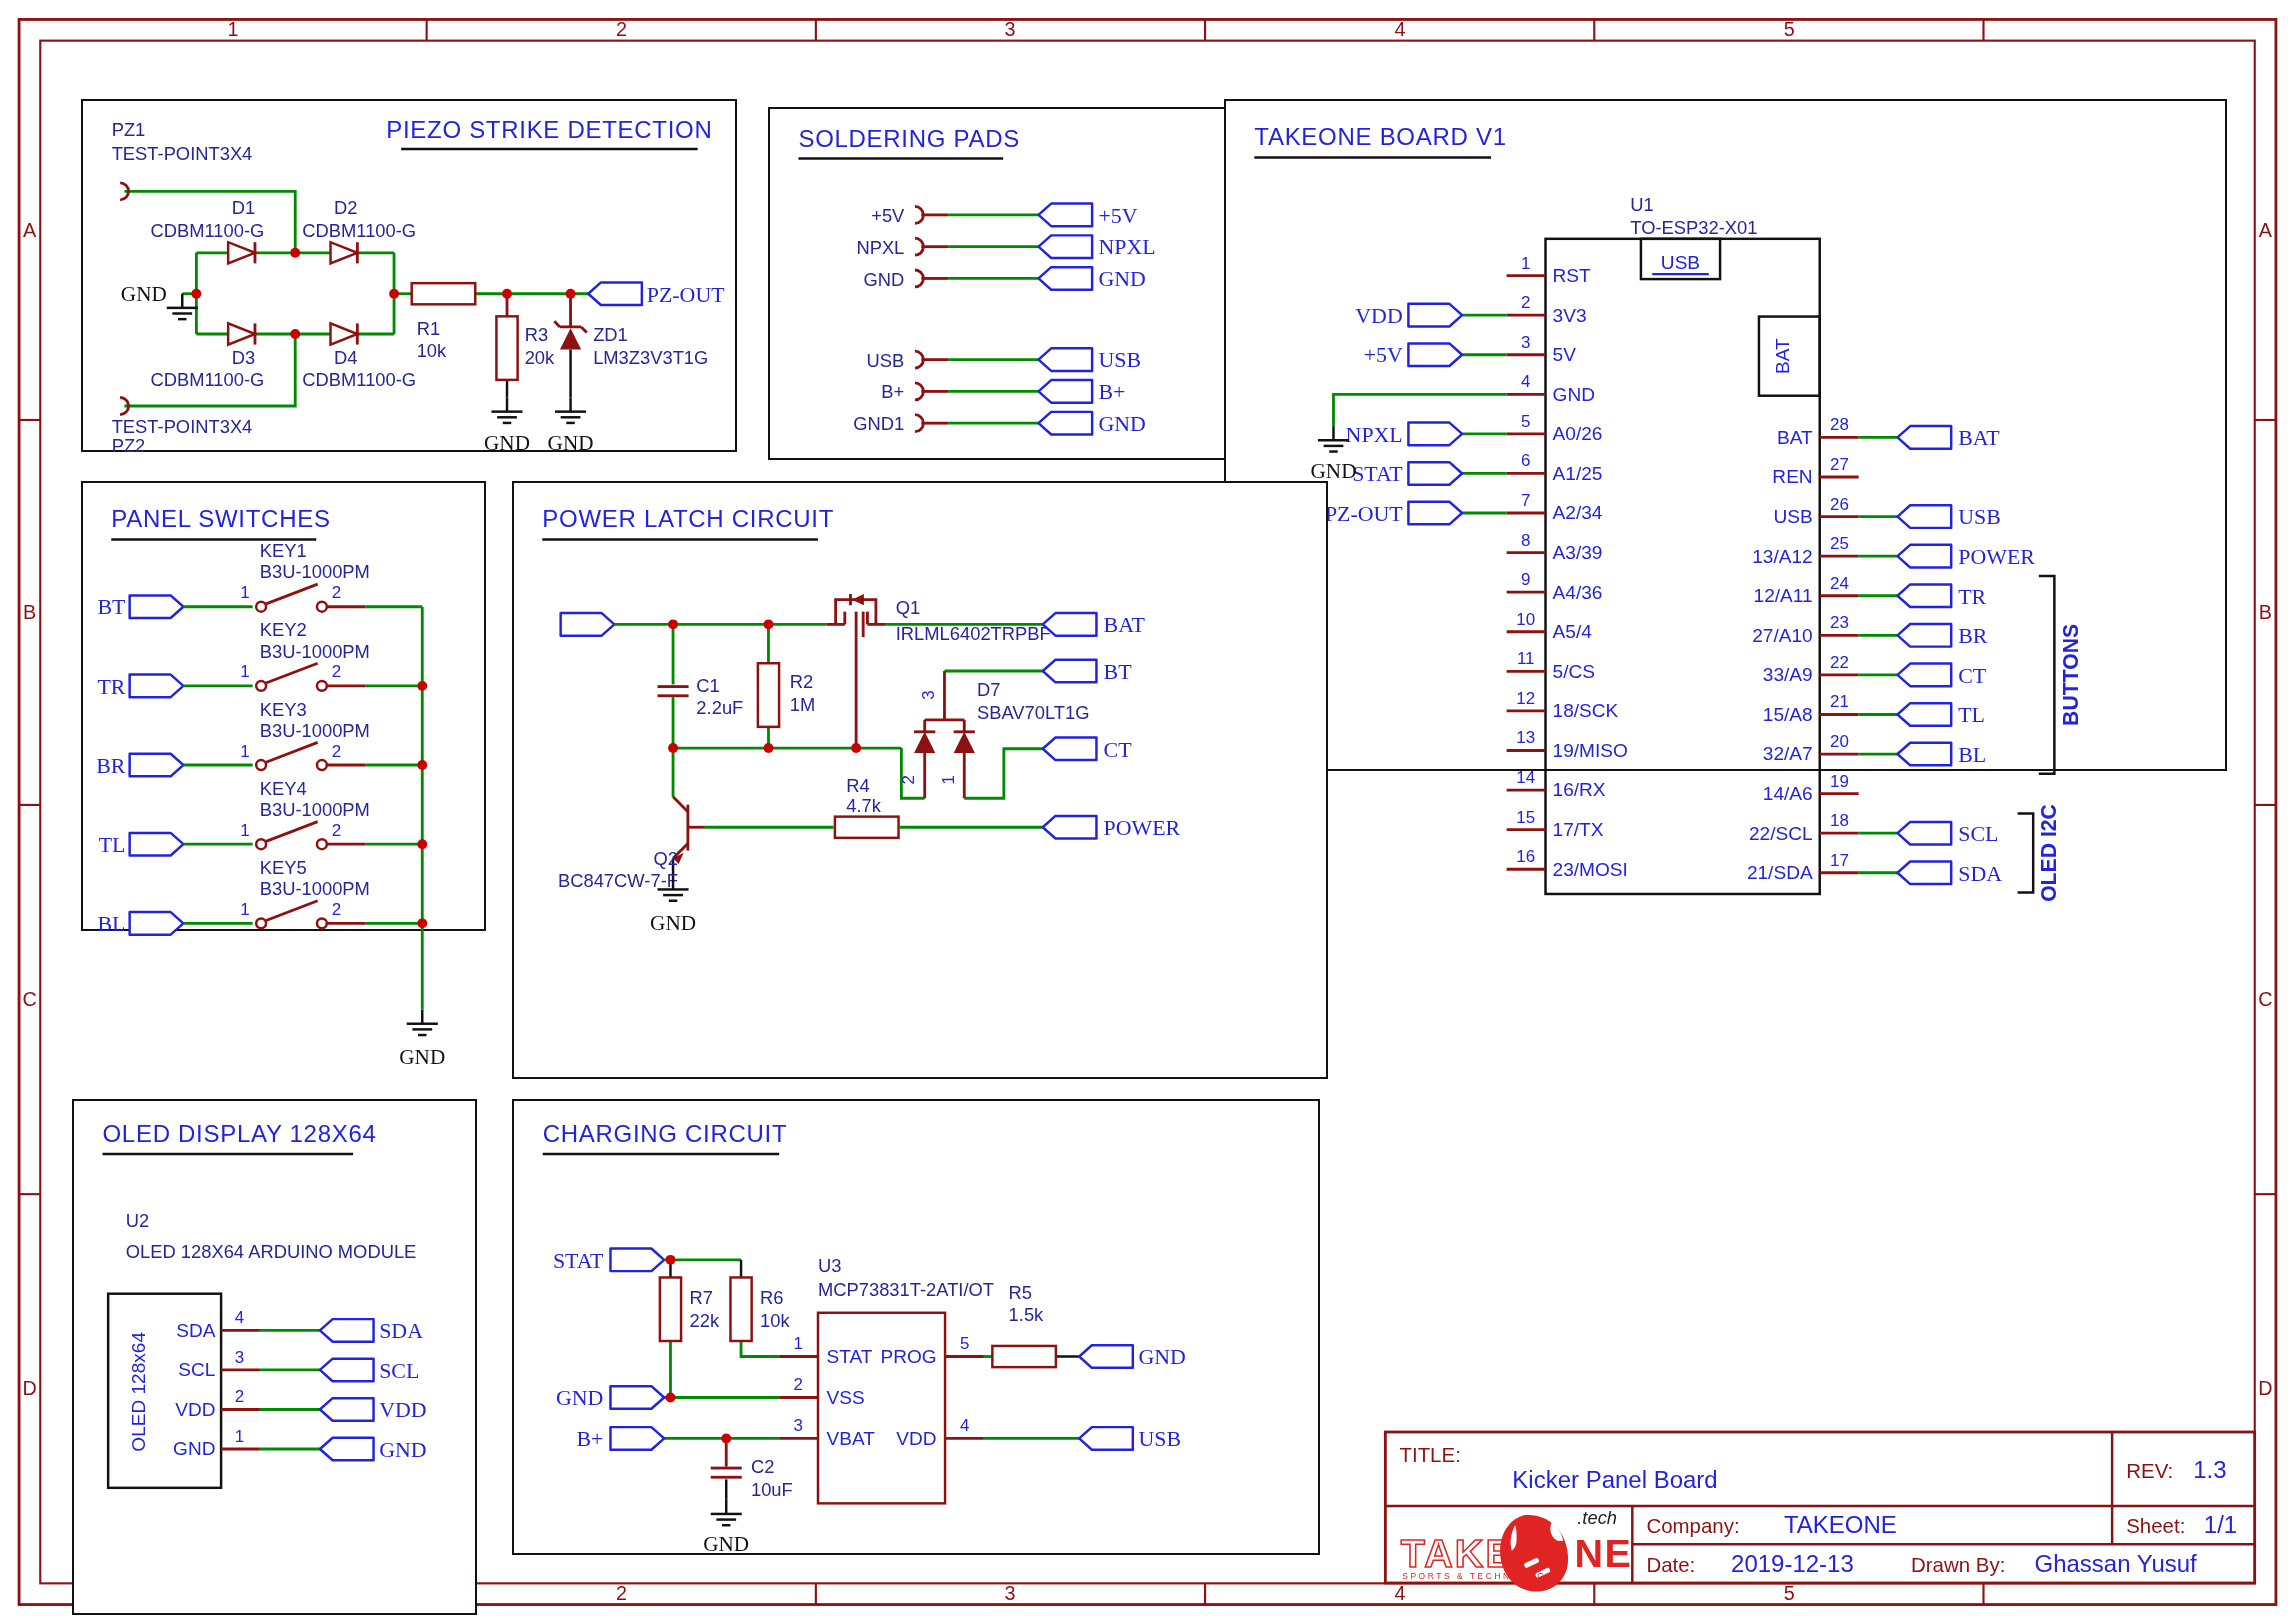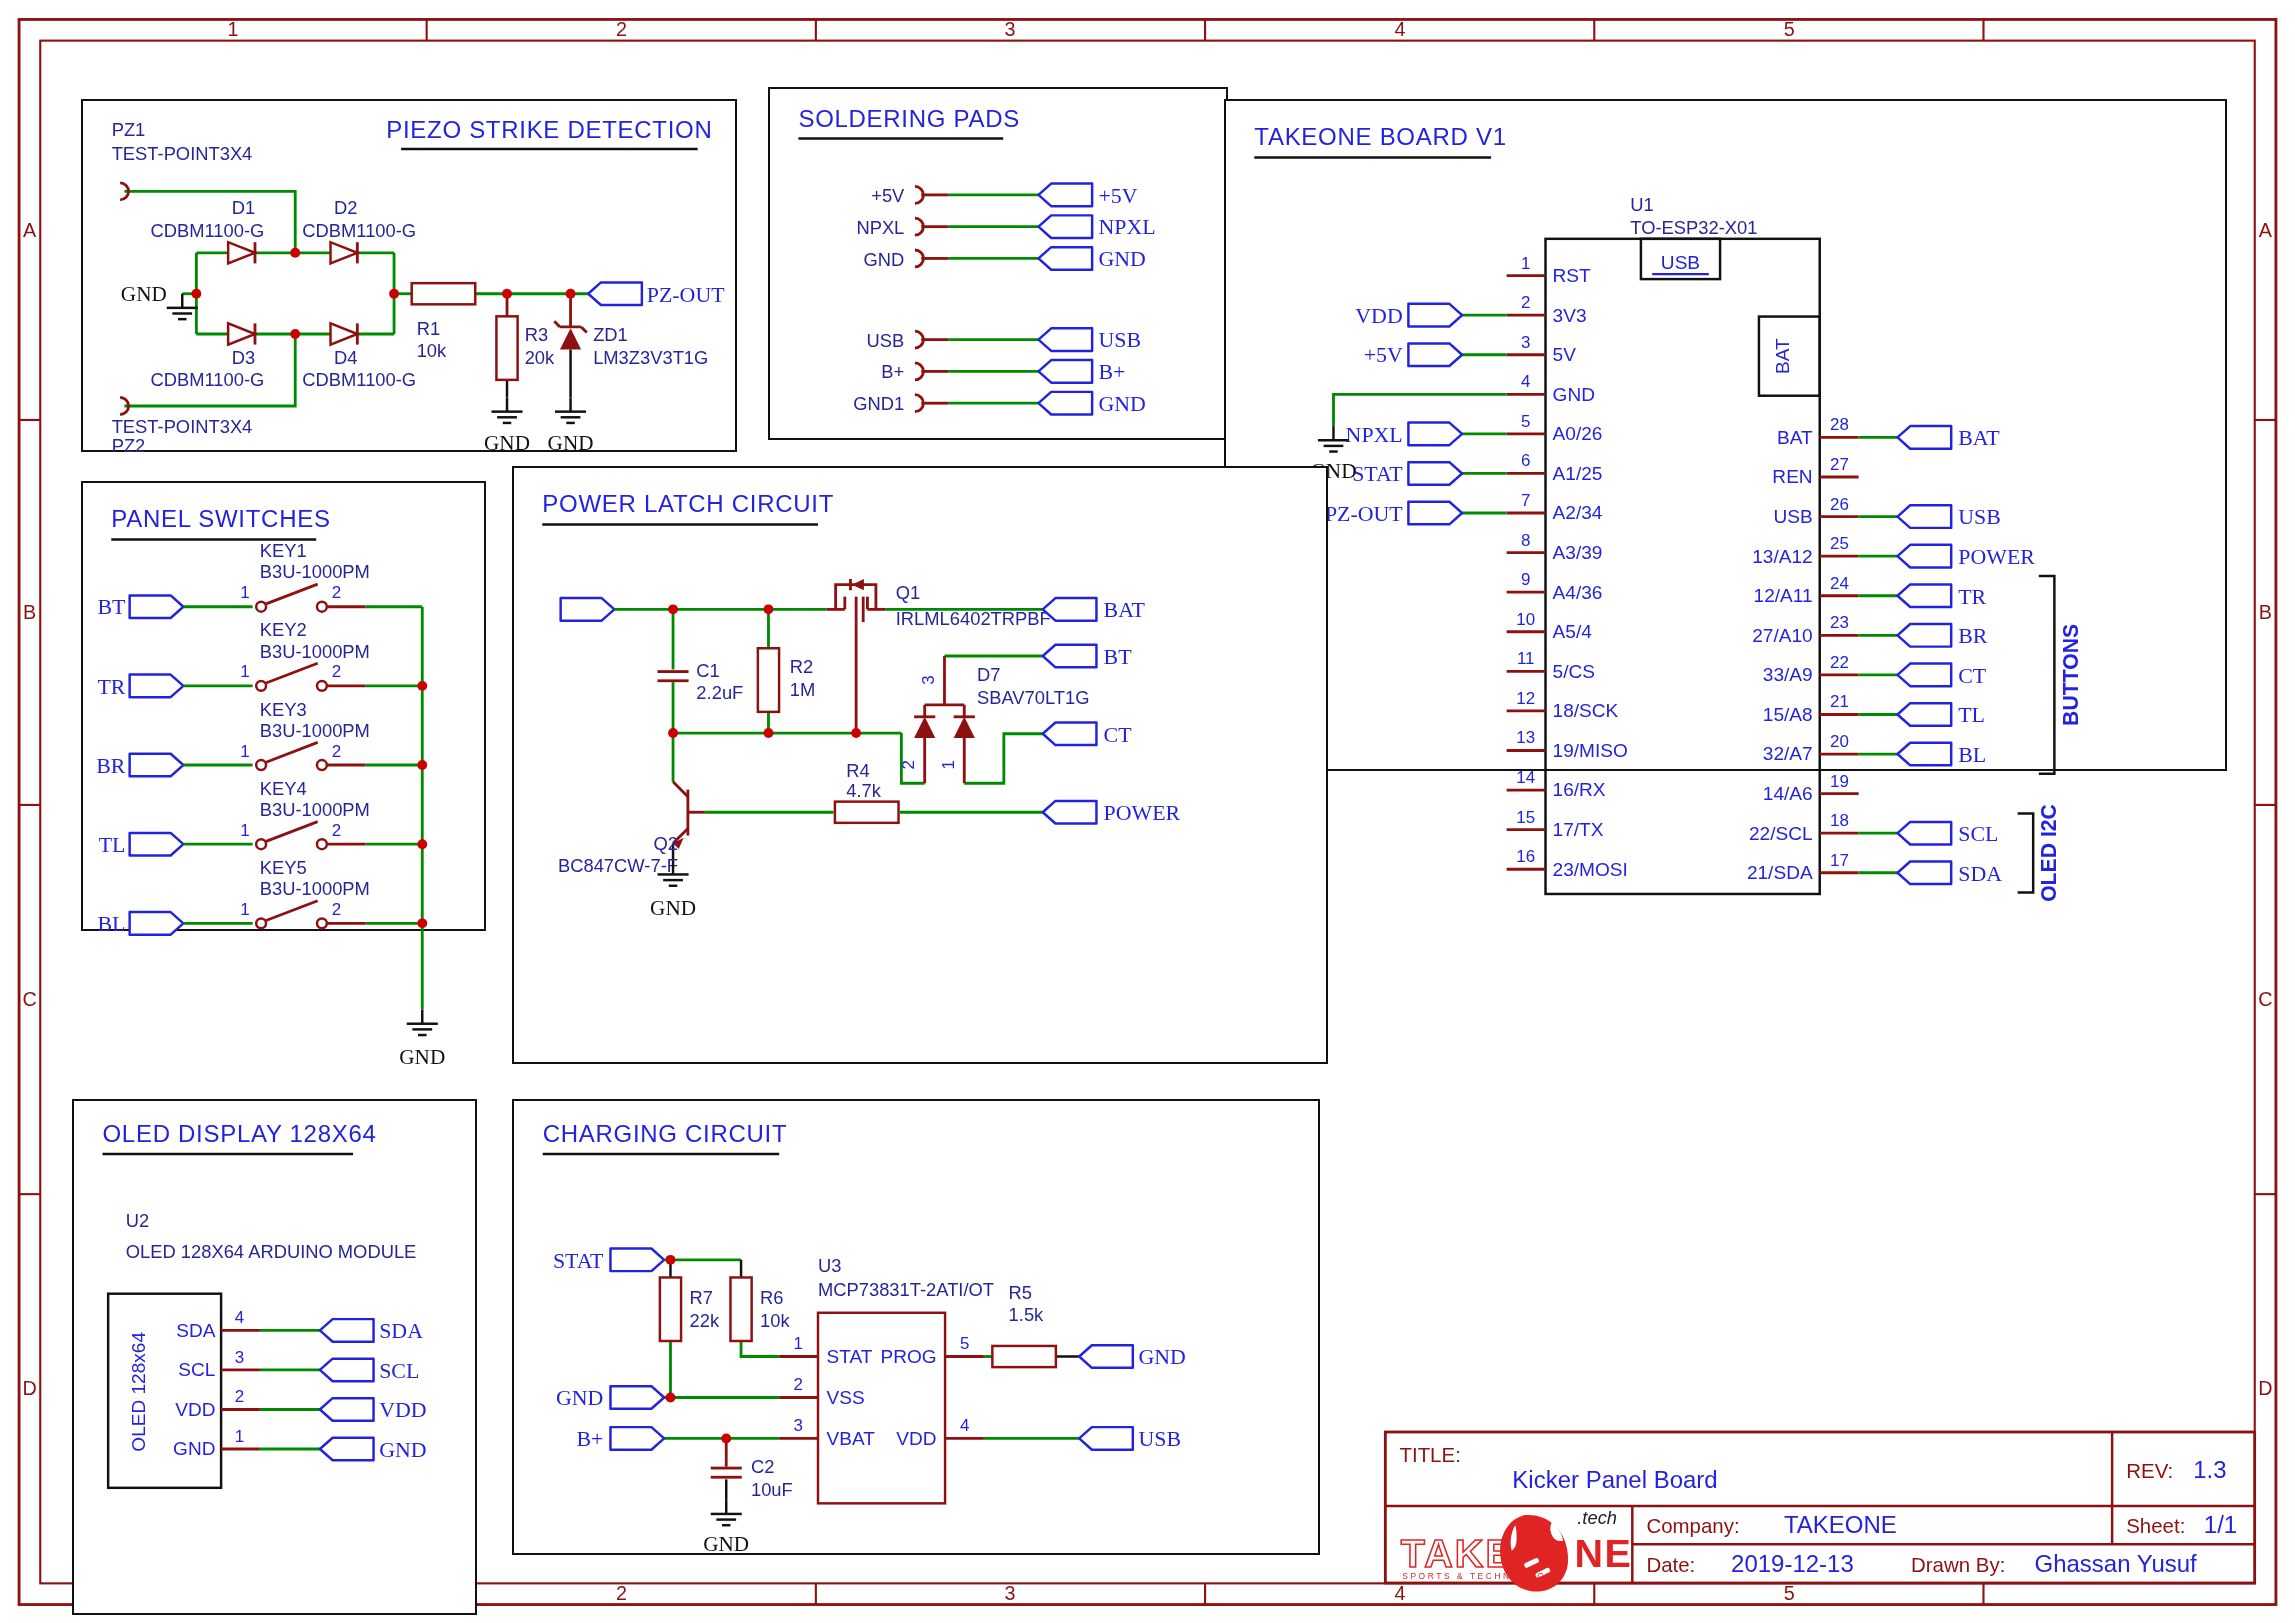--- a/index.html
+++ b/index.html
@@ -181,7 +181,7 @@
 </svg>
 </div>
 
-<div class="box" style="left:768px;top:87px;width:460px;height:353px">
+<div class="box" style="left:768px;top:107px;width:460px;height:353px">
 <svg width="424" height="353" viewBox="0 0 600 500">
   <text class="t-title" x="40" y="54">SOLDERING PADS</text>
   <line class="u" x1="40" y1="70" x2="330" y2="70"></line>

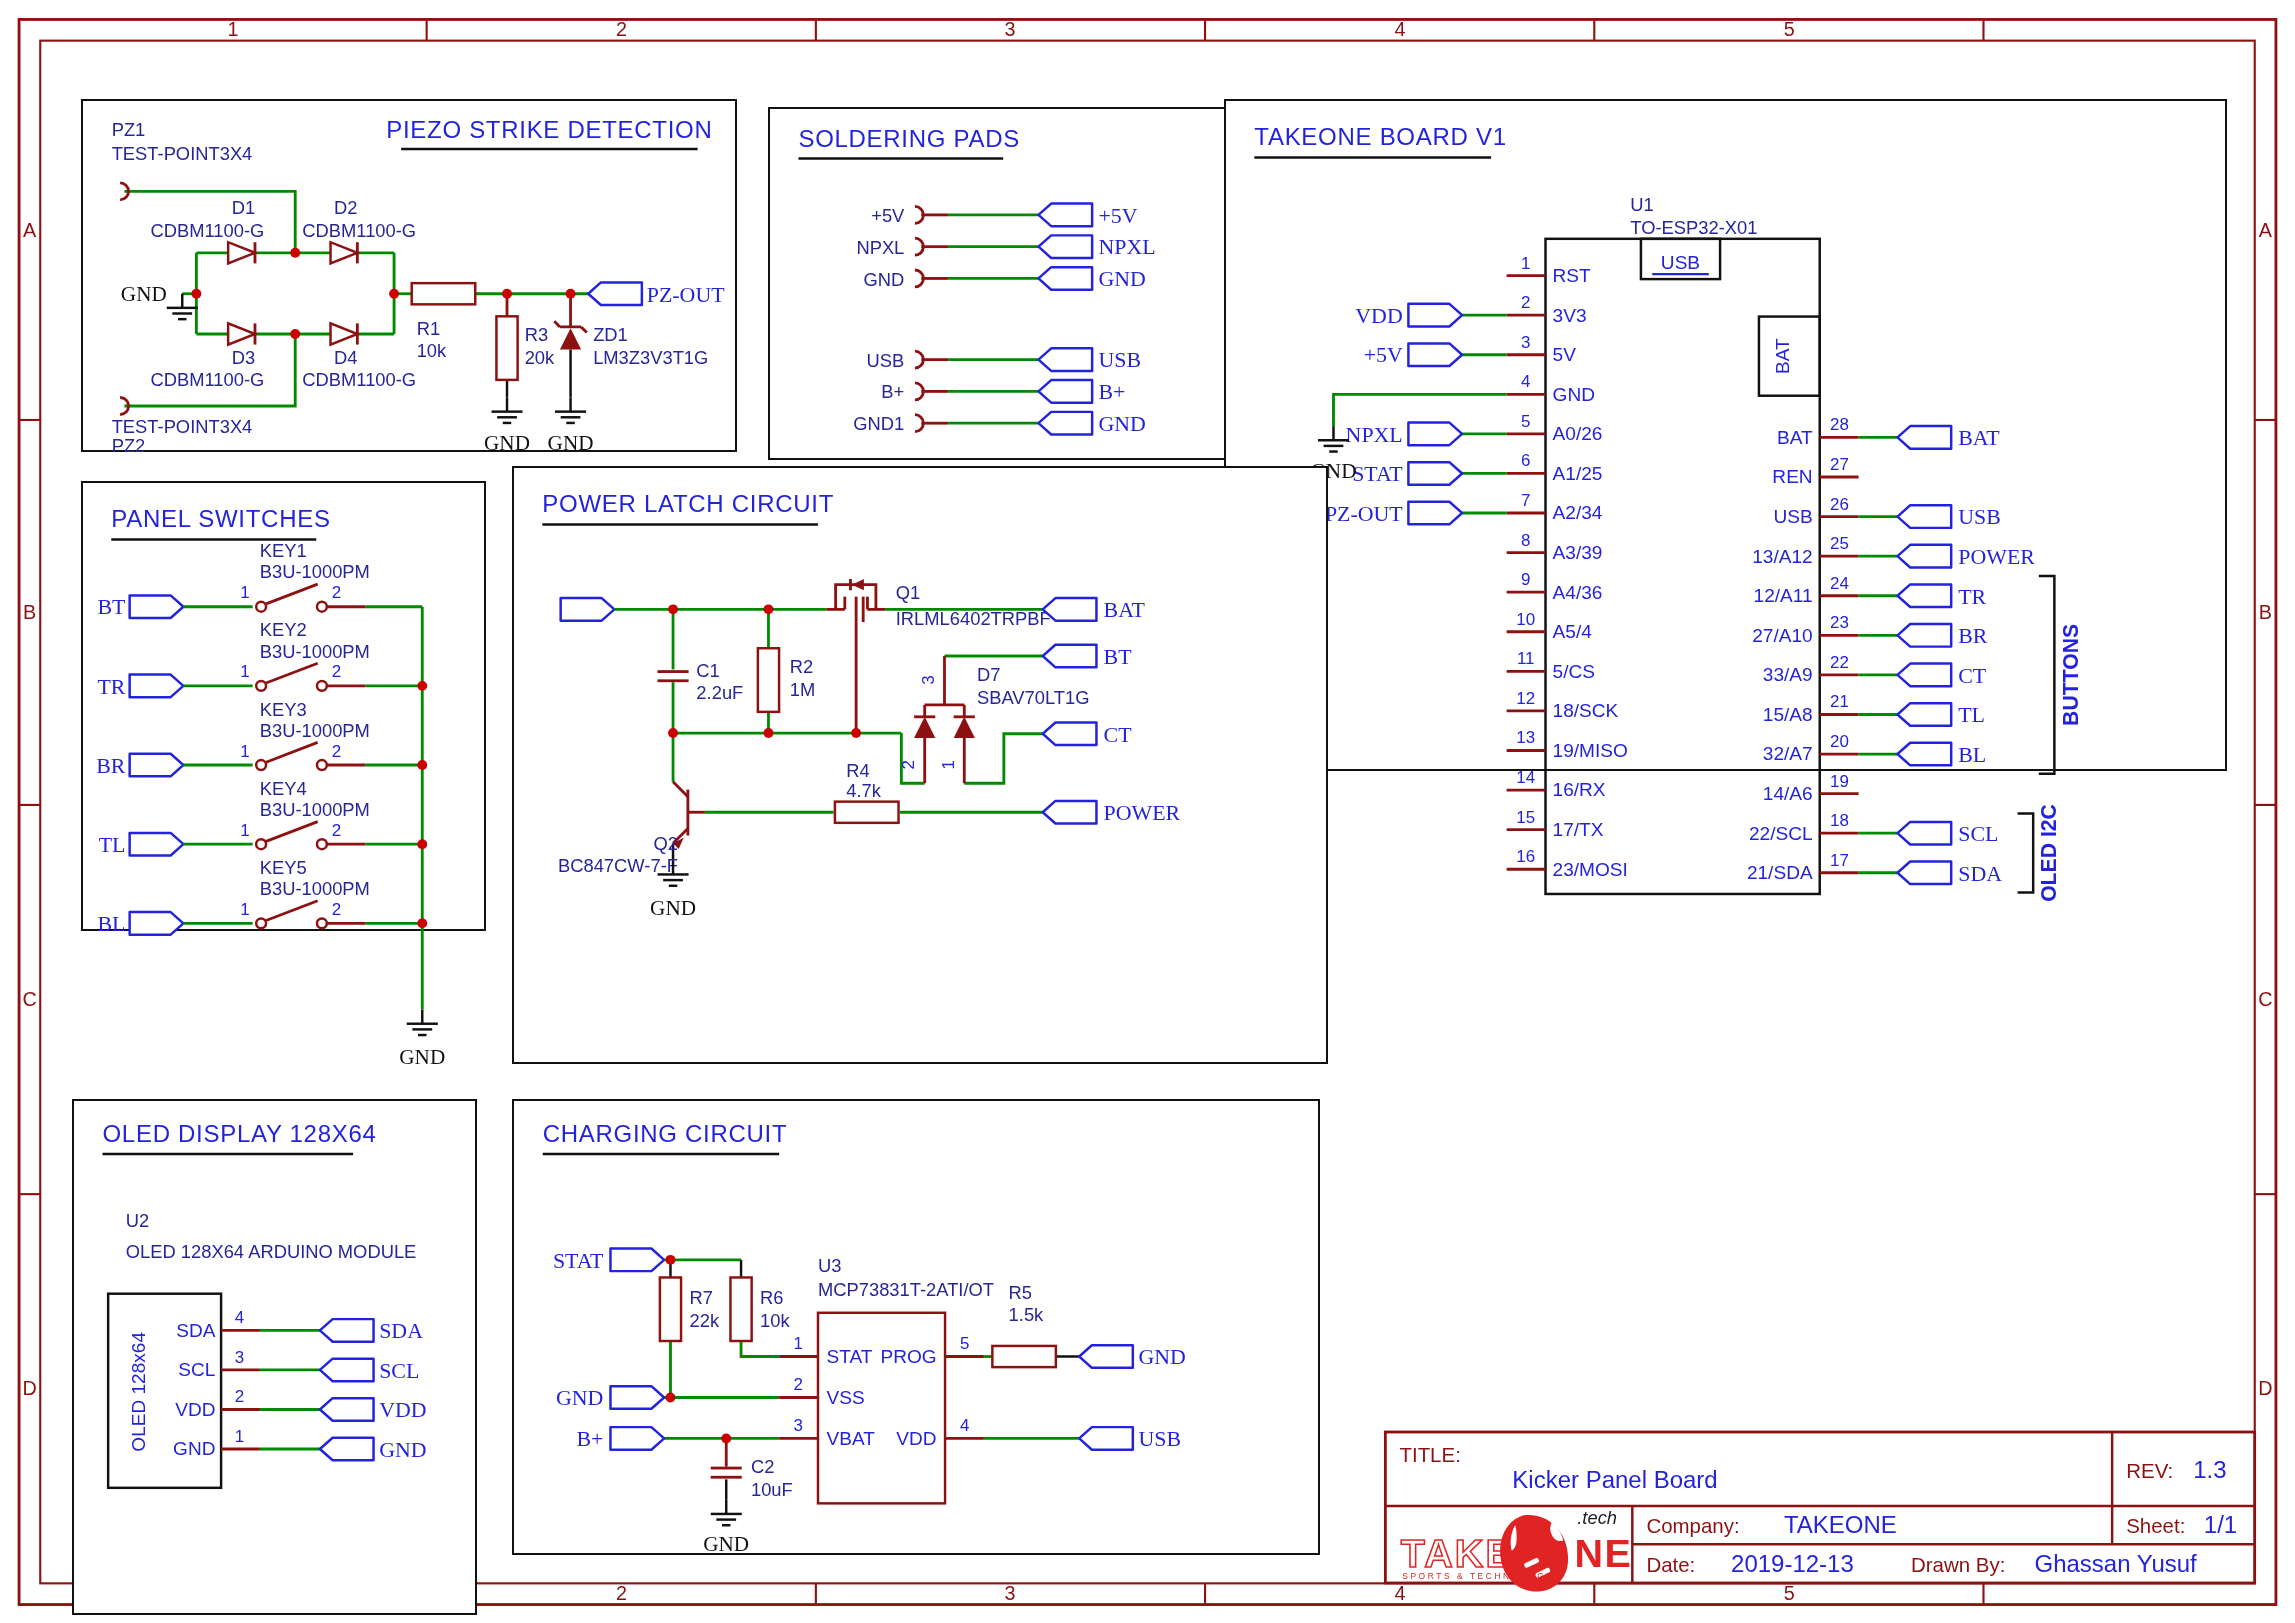--- a/index.html
+++ b/index.html
@@ -495,7 +495,7 @@
 </svg>
 </div>
 
-<div class="box" style="left:512px;top:466px;width:816px;height:598px">
+<div class="box" style="left:512px;top:481px;width:816px;height:598px">
 <svg width="680" height="598" viewBox="0 0 962 846">
   <text class="t-title" x="40" y="62">POWER LATCH CIRCUIT</text>
   <line class="u" x1="40" y1="80" x2="430" y2="80"></line>

